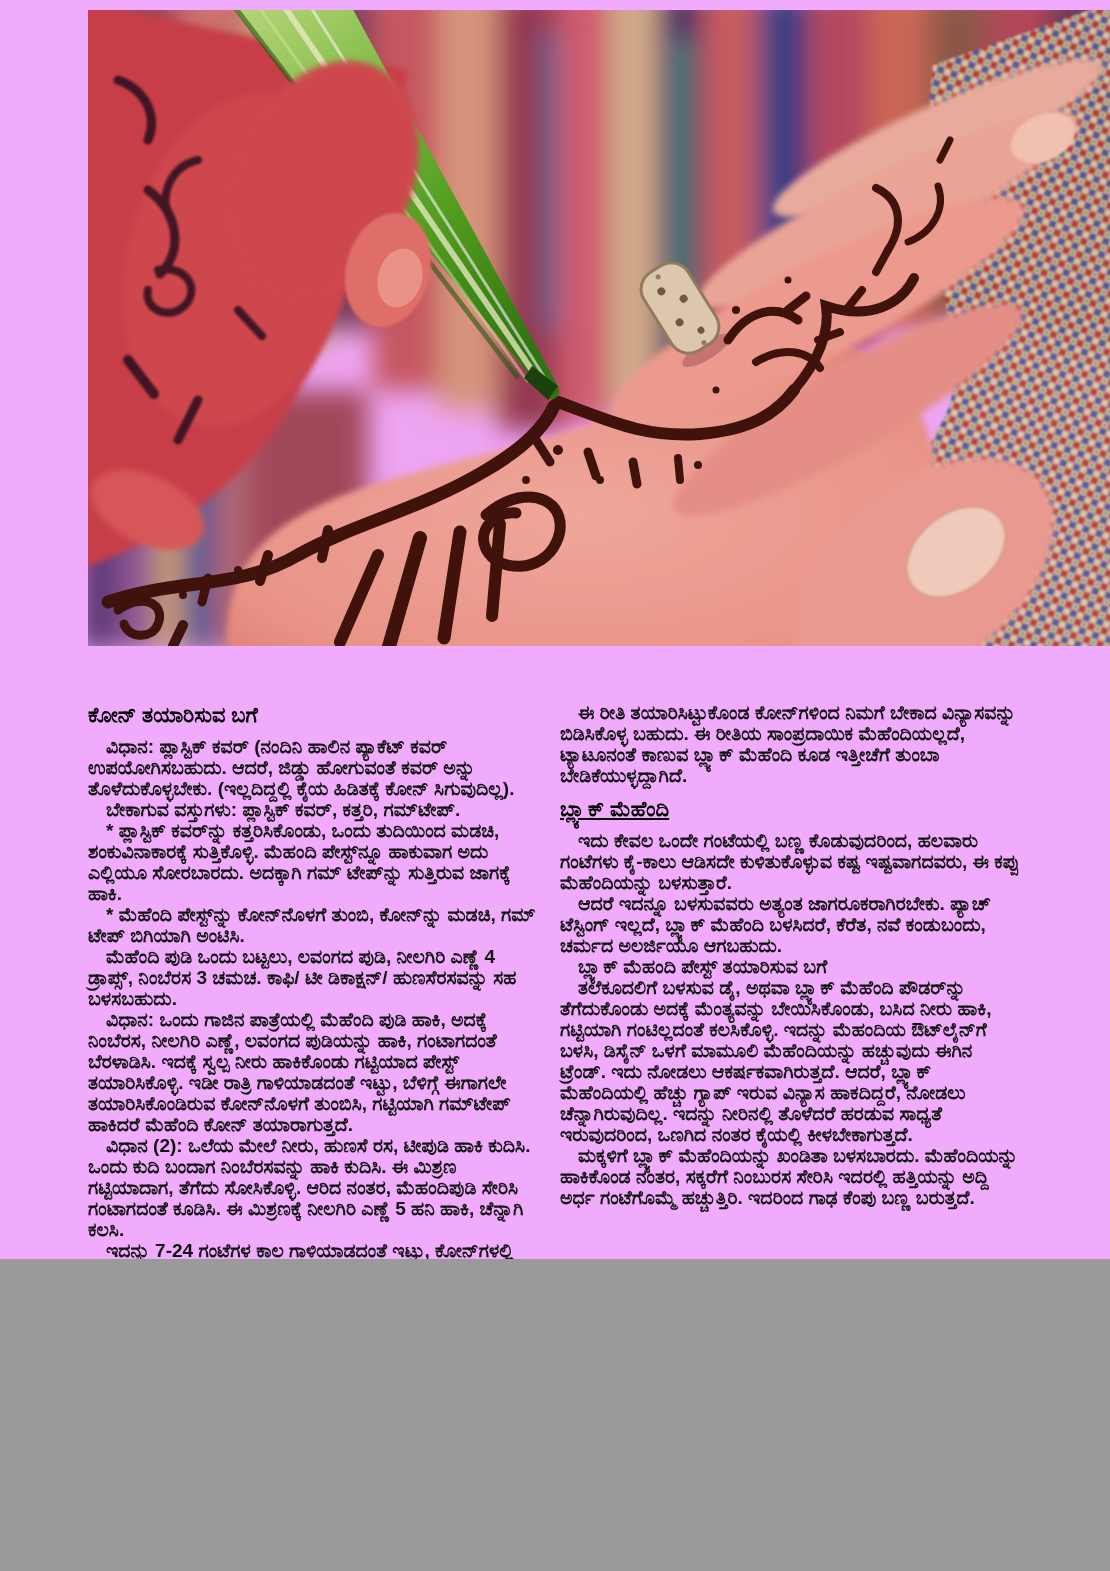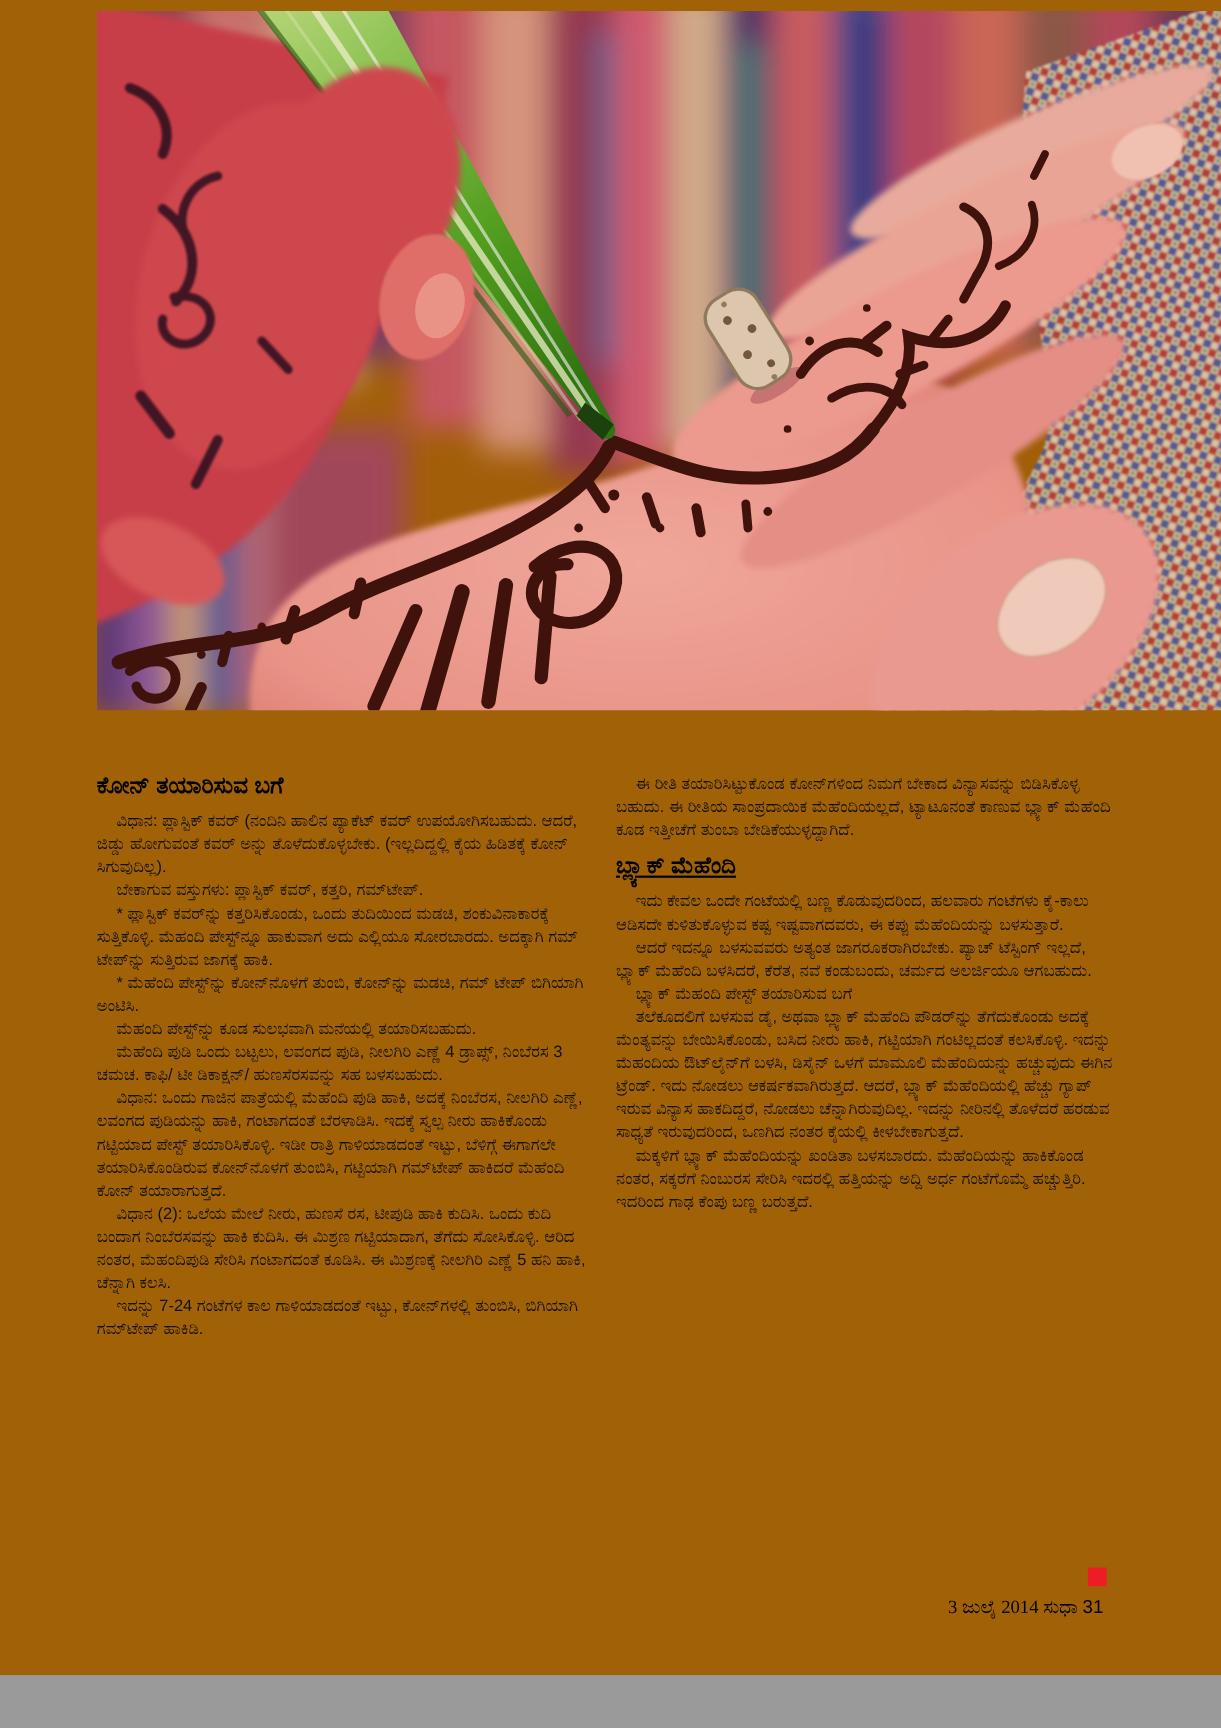--- a/index.html
+++ b/index.html
@@ -4,8 +4,8 @@
 <style>
   html,body{margin:0;padding:0;background:#9a9a9a;}
   .page{
-    position:relative;width:1110px;height:1523px;margin:0 auto;
-    background:#a16207;overflow:hidden;
+    position:relative;width:1110px;height:1259px;margin:0 auto;
+    background:#f0abfc;overflow:hidden;
     font-family:"Liberation Sans","DejaVu Sans",sans-serif;color:#111;
   }
   

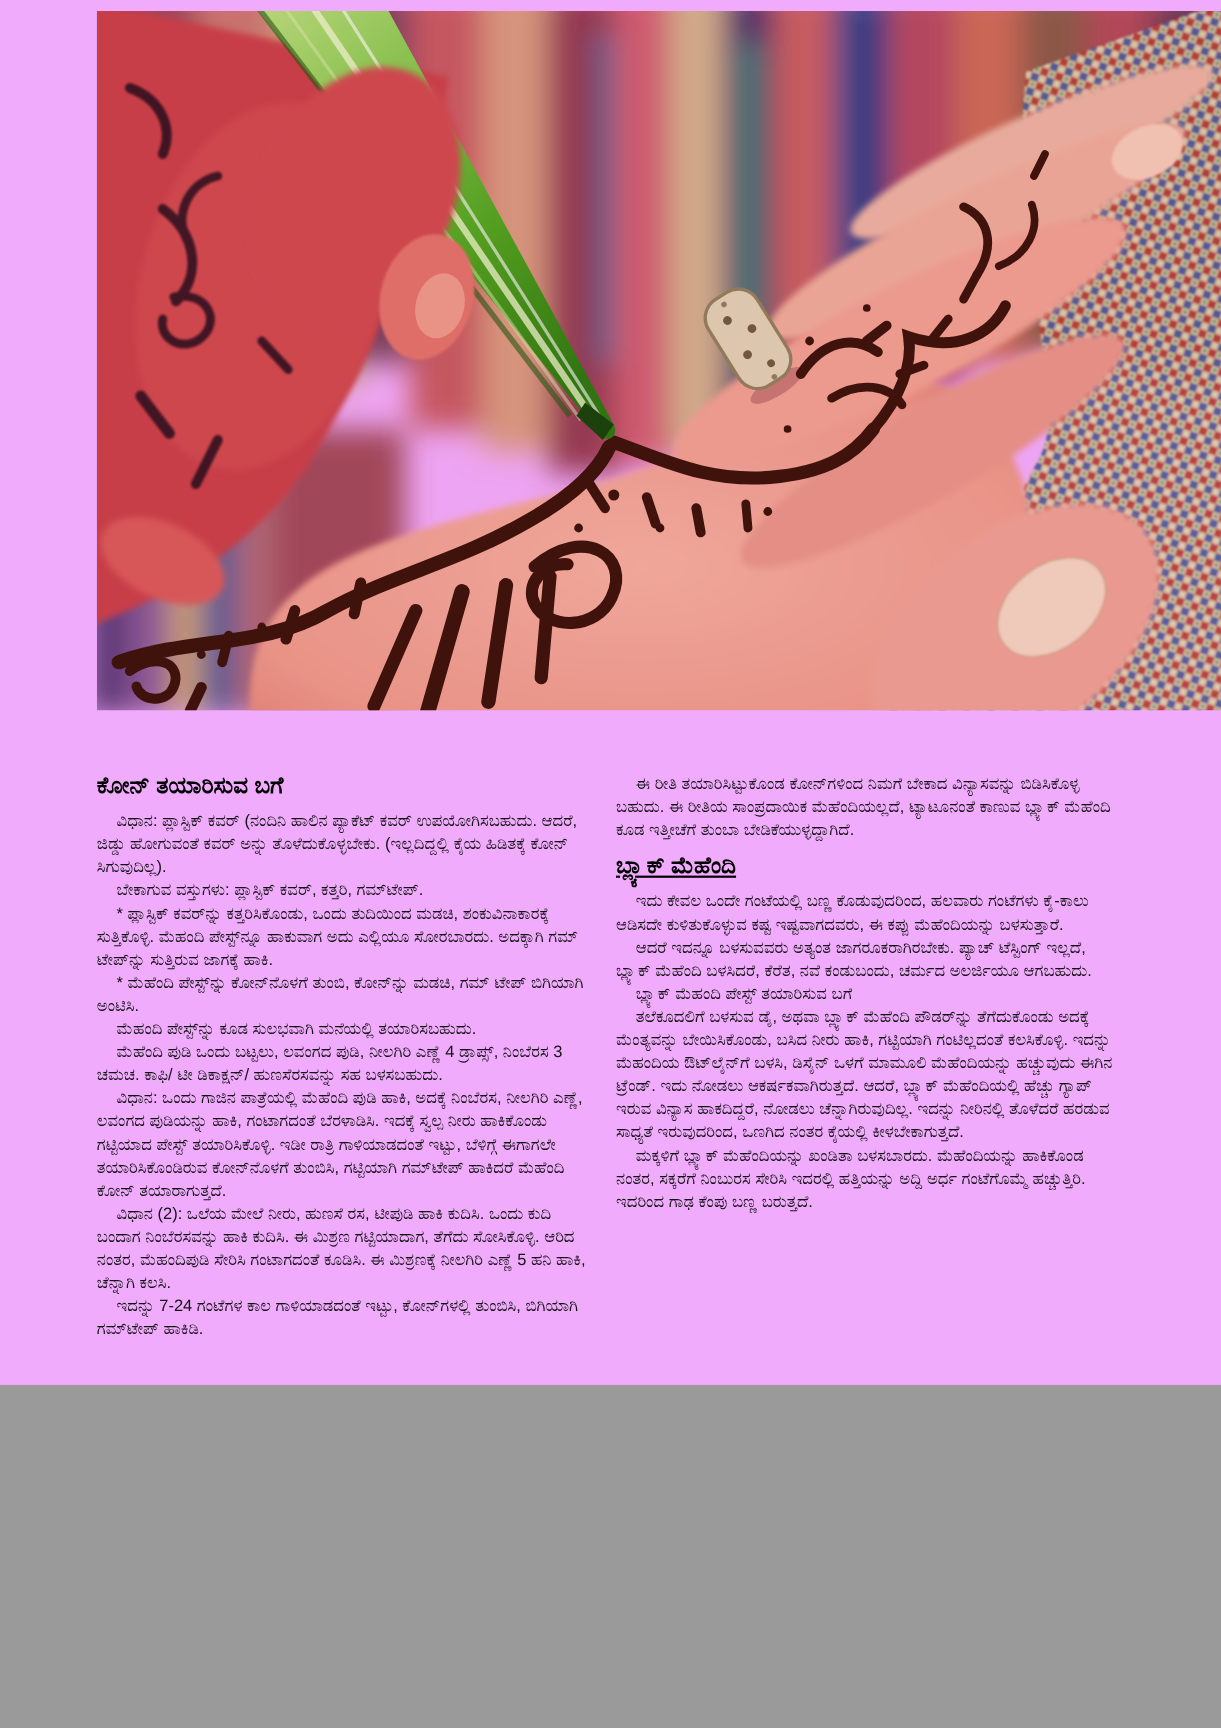--- a/index.html
+++ b/index.html
@@ -19,8 +19,8 @@
     font-size:21px;font-weight:bold;line-height:26px;margin:0 0 8px 0;color:#000;
   }
   .col p{
-    font-size:15px;line-height:21px;margin:0;text-indent:18px;
-    text-align:left;color:#121212;
+    font-size:19px;line-height:21px;margin:0;text-indent:18px;
+    text-align:left;color:#121212;font-weight:bold;
   }
   .col-right .section-heading{margin:10px 0 8px 0;text-decoration:underline;}
   

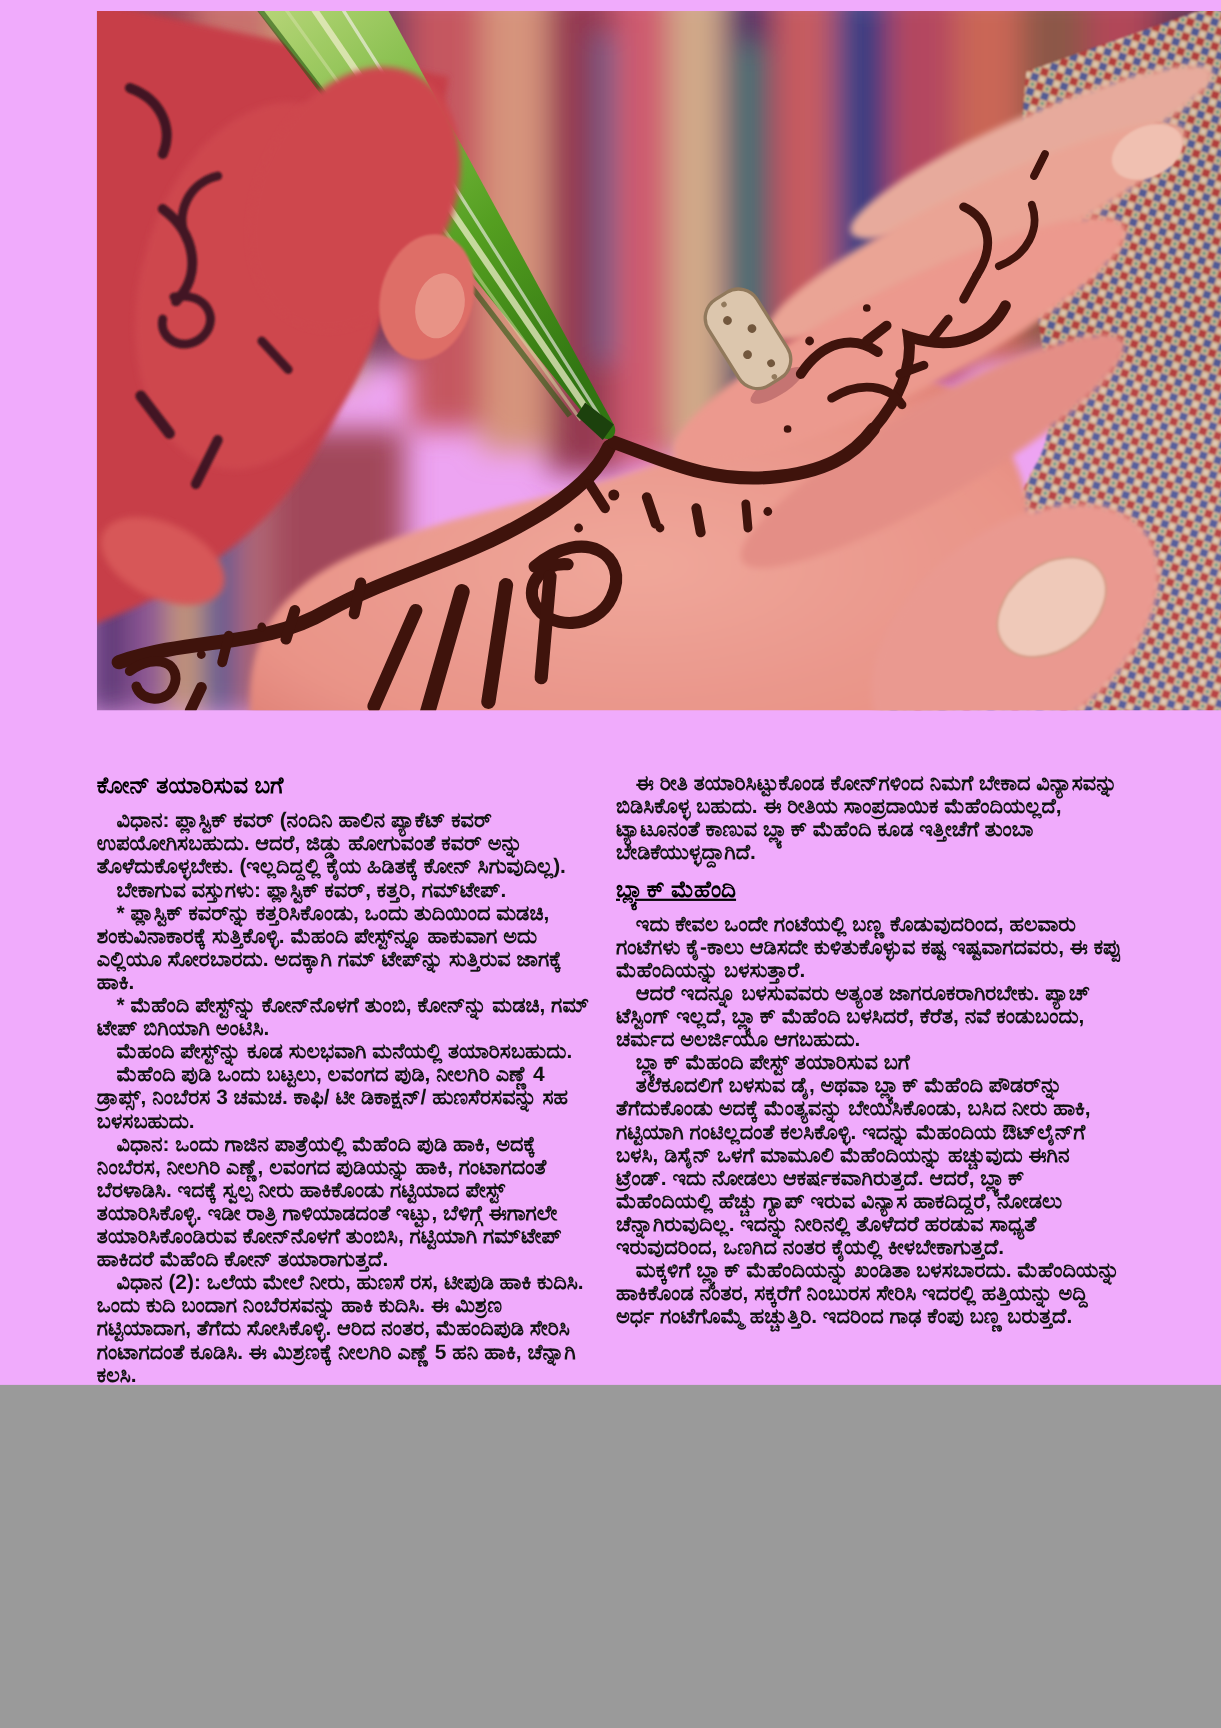--- a/index.html
+++ b/index.html
@@ -208,7 +208,6 @@
     <p>ಬೇಕಾಗುವ ವಸ್ತುಗಳು: ಪ್ಲಾಸ್ಟಿಕ್ ಕವರ್, ಕತ್ತರಿ, ಗಮ್‌ಟೇಪ್.</p>
     <p>* ಪ್ಲಾಸ್ಟಿಕ್ ಕವರ್‌ನ್ನು ಕತ್ತರಿಸಿಕೊಂಡು, ಒಂದು ತುದಿಯಿಂದ ಮಡಚಿ, ಶಂಕುವಿನಾಕಾರಕ್ಕೆ ಸುತ್ತಿಕೊಳ್ಳಿ. ಮೆಹಂದಿ ಪೇಸ್ಟ್‌ನ್ನೂ ಹಾಕುವಾಗ ಅದು ಎಲ್ಲಿಯೂ ಸೋರಬಾರದು. ಅದಕ್ಕಾಗಿ ಗಮ್ ಟೇಪ್‌ನ್ನು ಸುತ್ತಿರುವ ಜಾಗಕ್ಕೆ ಹಾಕಿ.</p>
     <p>* ಮೆಹೆಂದಿ ಪೇಸ್ಟ್‌ನ್ನು ಕೋನ್‌ನೊಳಗೆ ತುಂಬಿ, ಕೋನ್‌ನ್ನು ಮಡಚಿ, ಗಮ್ ಟೇಪ್ ಬಿಗಿಯಾಗಿ ಅಂಟಿಸಿ.</p>
-    <p>ಮೆಹಂದಿ ಪೇಸ್ಟ್‌ನ್ನು ಕೂಡ ಸುಲಭವಾಗಿ ಮನೆಯಲ್ಲಿ ತಯಾರಿಸಬಹುದು.</p>
     <p>ಮೆಹೆಂದಿ ಪುಡಿ ಒಂದು ಬಟ್ಟಲು,  ಲವಂಗದ ಪುಡಿ, ನೀಲಗಿರಿ ಎಣ್ಣೆ 4 ಡ್ರಾಪ್ಸ್,  ನಿಂಬೆರಸ 3 ಚಮಚ.  ಕಾಫಿ/ ಟೀ ಡಿಕಾಕ್ಷನ್/ ಹುಣಸೆರಸವನ್ನು ಸಹ ಬಳಸಬಹುದು.</p>
     <p>ವಿಧಾನ: ಒಂದು ಗಾಜಿನ ಪಾತ್ರೆಯಲ್ಲಿ ಮೆಹೆಂದಿ ಪುಡಿ ಹಾಕಿ, ಅದಕ್ಕೆ ನಿಂಬೆರಸ, ನೀಲಗಿರಿ ಎಣ್ಣೆ, ಲವಂಗದ ಪುಡಿಯನ್ನು ಹಾಕಿ, ಗಂಟಾಗದಂತೆ ಬೆರಳಾಡಿಸಿ. ಇದಕ್ಕೆ ಸ್ವಲ್ಪ ನೀರು ಹಾಕಿಕೊಂಡು ಗಟ್ಟಿಯಾದ ಪೇಸ್ಟ್ ತಯಾರಿಸಿಕೊಳ್ಳಿ. ಇಡೀ ರಾತ್ರಿ ಗಾಳಿಯಾಡದಂತೆ ಇಟ್ಟು, ಬೆಳಿಗ್ಗೆ ಈಗಾಗಲೇ ತಯಾರಿಸಿಕೊಂಡಿರುವ ಕೋನ್‌ನೊಳಗೆ ತುಂಬಿಸಿ, ಗಟ್ಟಿಯಾಗಿ ಗಮ್‌ಟೇಪ್ ಹಾಕಿದರೆ ಮೆಹೆಂದಿ ಕೋನ್ ತಯಾರಾಗುತ್ತದೆ.</p>
     <p>ವಿಧಾನ (2): ಒಲೆಯ ಮೇಲೆ ನೀರು, ಹುಣಸೆ ರಸ, ಟೀಪುಡಿ ಹಾಕಿ ಕುದಿಸಿ. ಒಂದು ಕುದಿ ಬಂದಾಗ ನಿಂಬೆರಸವನ್ನು ಹಾಕಿ ಕುದಿಸಿ. ಈ ಮಿಶ್ರಣ ಗಟ್ಟಿಯಾದಾಗ, ತೆಗೆದು ಸೋಸಿಕೊಳ್ಳಿ. ಆರಿದ ನಂತರ, ಮೆಹಂದಿಪುಡಿ ಸೇರಿಸಿ ಗಂಟಾಗದಂತೆ ಕೂಡಿಸಿ. ಈ ಮಿಶ್ರಣಕ್ಕೆ ನೀಲಗಿರಿ ಎಣ್ಣೆ 5 ಹನಿ ಹಾಕಿ, ಚೆನ್ನಾಗಿ ಕಲಸಿ.</p>

